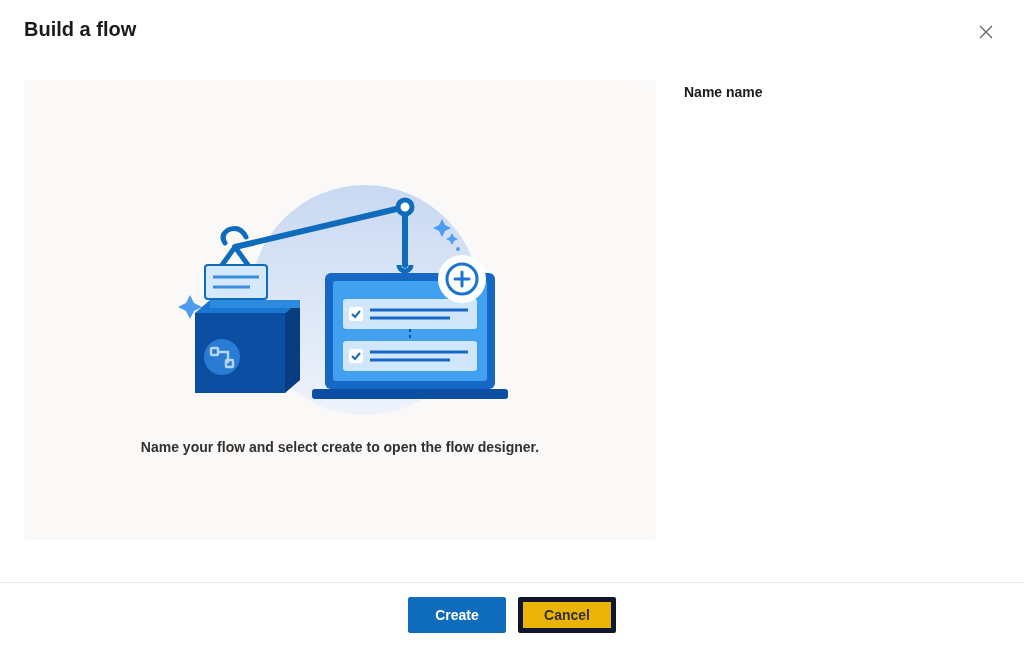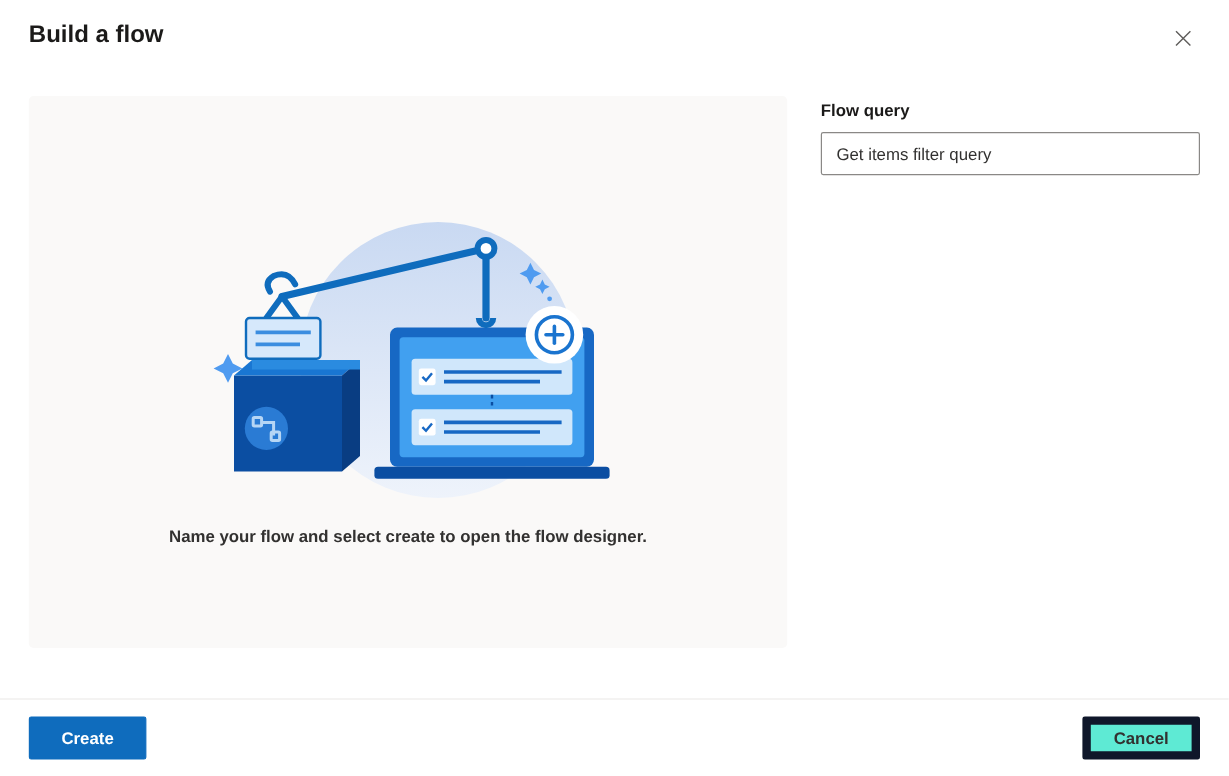--- a/index.html
+++ b/index.html
@@ -210,7 +210,7 @@
   </div>
 
   <div class="right-panel">
-    <label class="label">Flow query</label>
+    <label class="label">Name name</label>
     <input type="text" class="text-input" value="Get items filter query" style="">
   </div>
 </div>

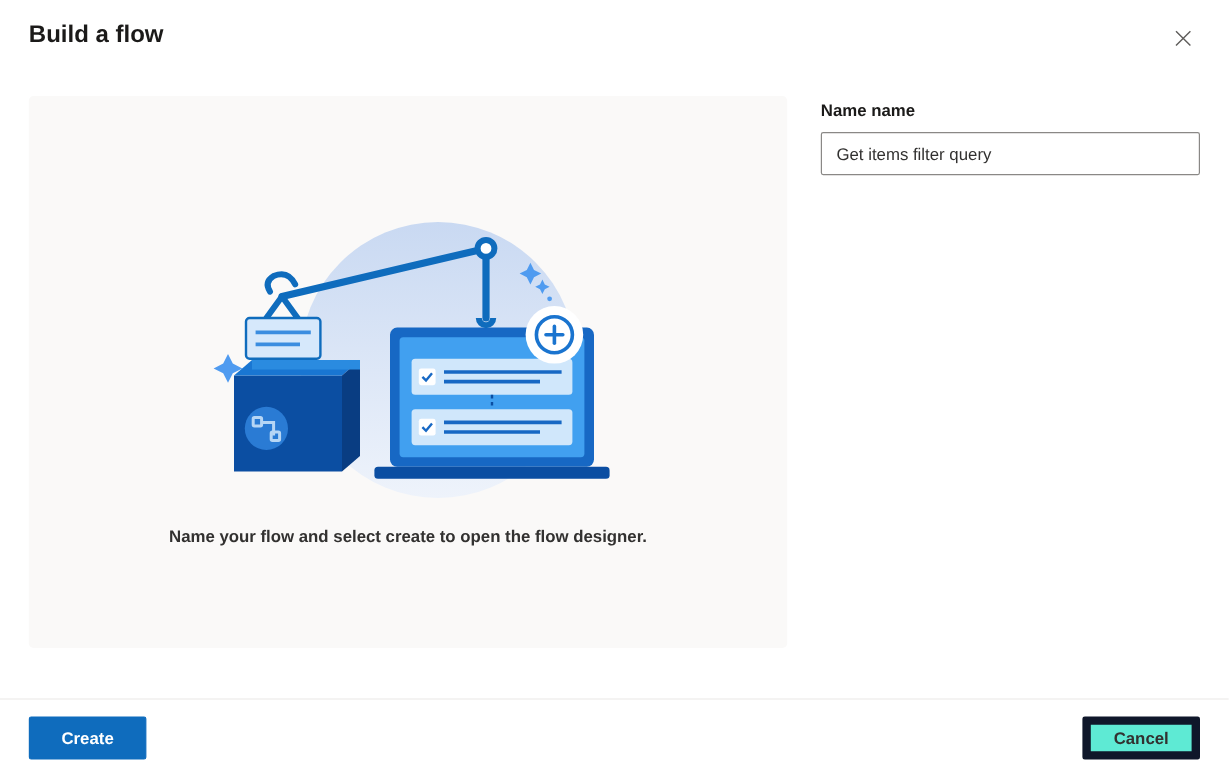--- a/index.html
+++ b/index.html
@@ -211,7 +211,6 @@
 
   <div class="right-panel">
     <label class="label">Name name</label>
-    <input type="text" class="text-input" value="Get items filter query" style="">
   </div>
 </div>
 

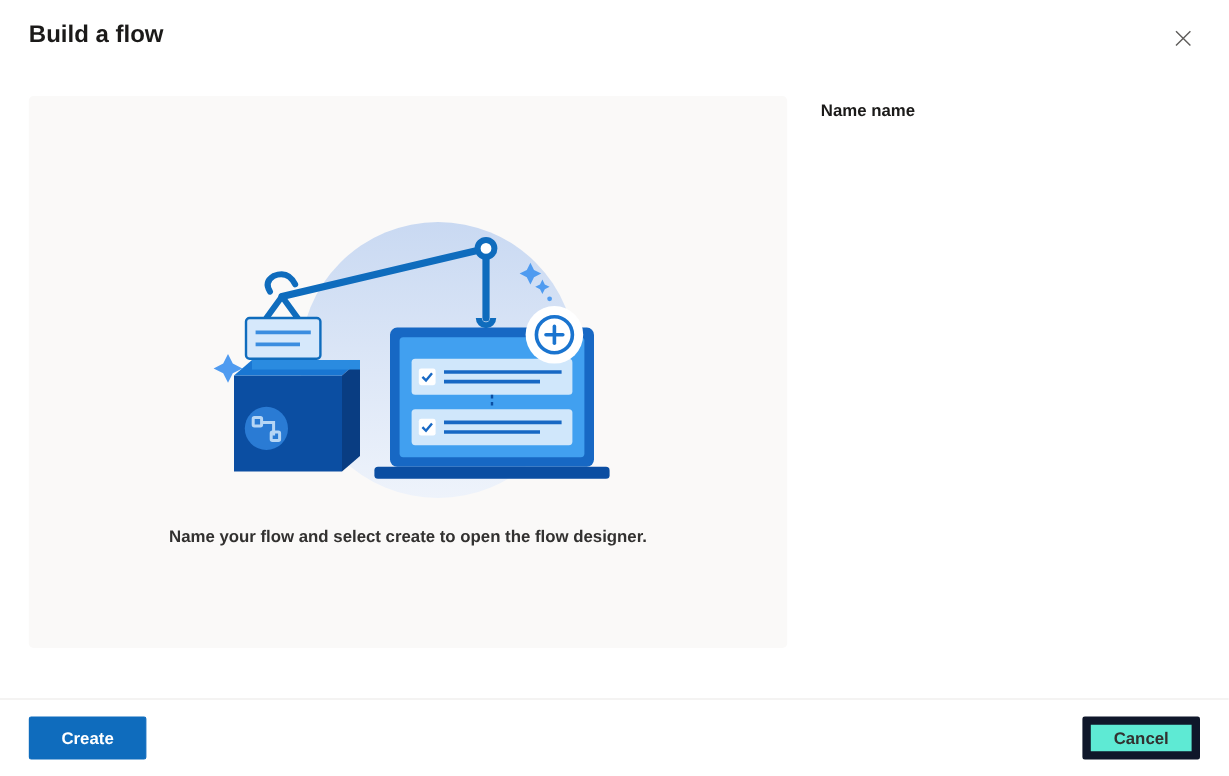--- a/index.html
+++ b/index.html
@@ -90,7 +90,7 @@
     border-top: 1px solid #edebe9;
     padding: 14px 24px;
     display: flex;
-    justify-content: space-between;
+    justify-content: center;
     gap: 12px;
     background: #fff;
   }

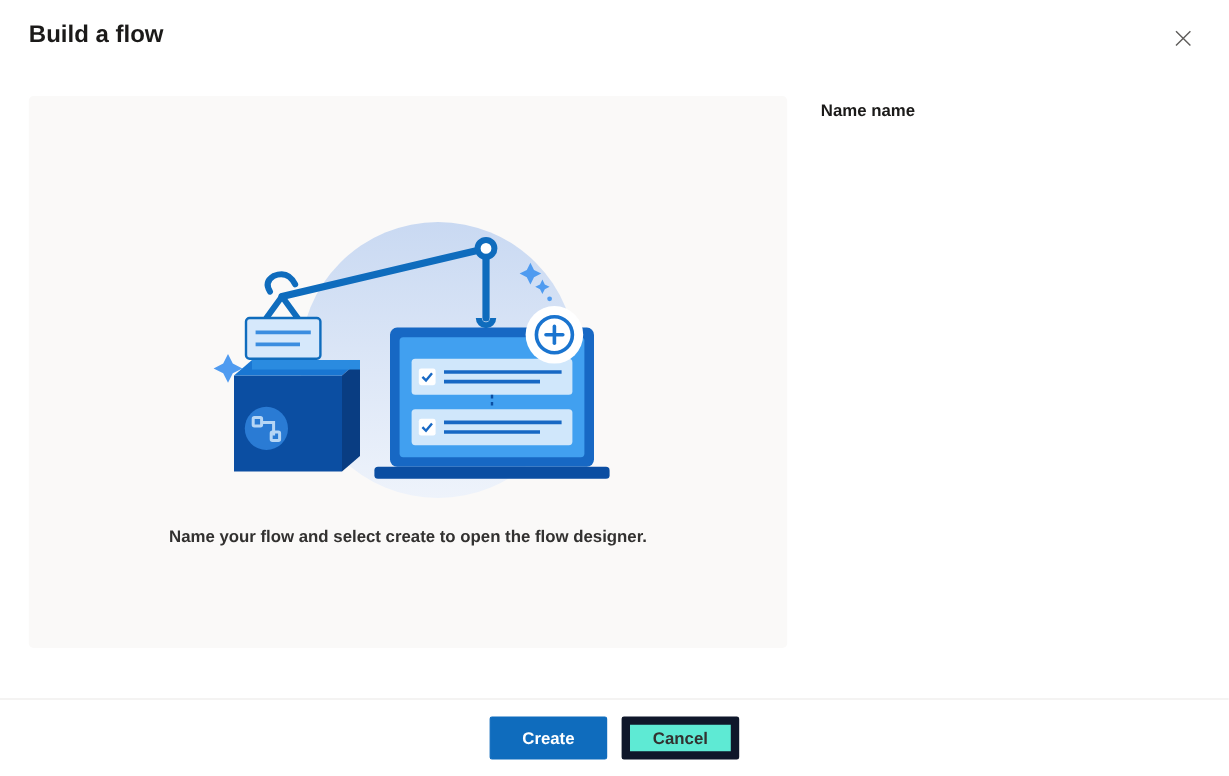--- a/index.html
+++ b/index.html
@@ -110,9 +110,9 @@
     border-color: #0f6cbd;
   }
   .btn-secondary {
-    background: #5eead4;
+    background: #eab308;
     color: #323130;
-    border: 7px solid #0f172a;
+    border: 5px solid #0f172a;
   }
 </style>
 </head>

